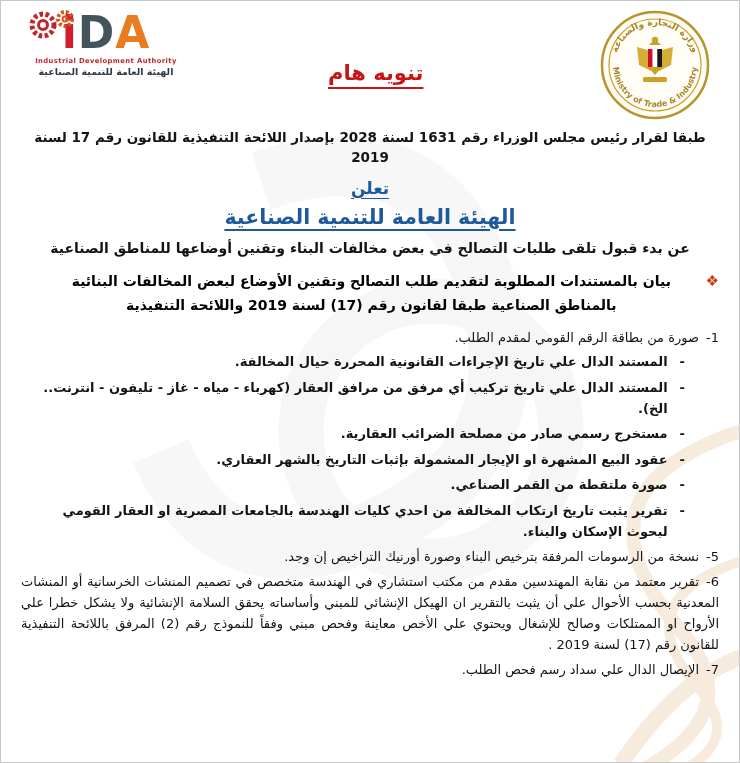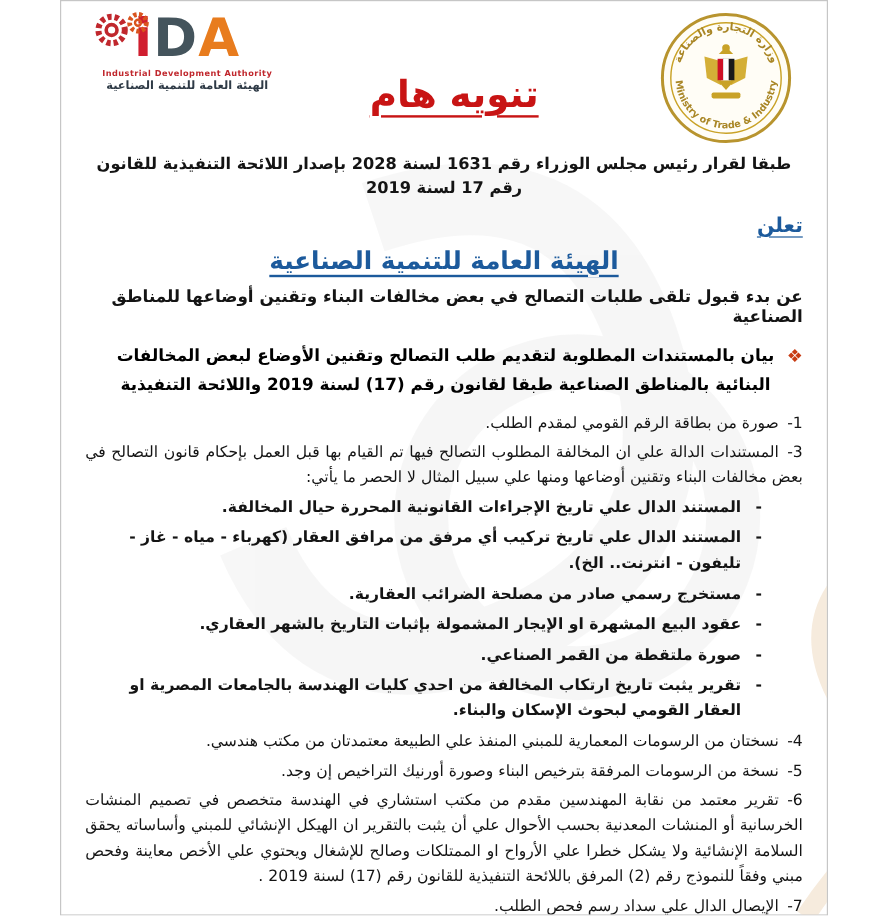--- a/index.html
+++ b/index.html
@@ -8,7 +8,7 @@
 
   .page {
     position: relative;
-    width: 640px;
+    width: 740px;
     height: 763px;
     margin: 0 auto;
     background: #ffffff;

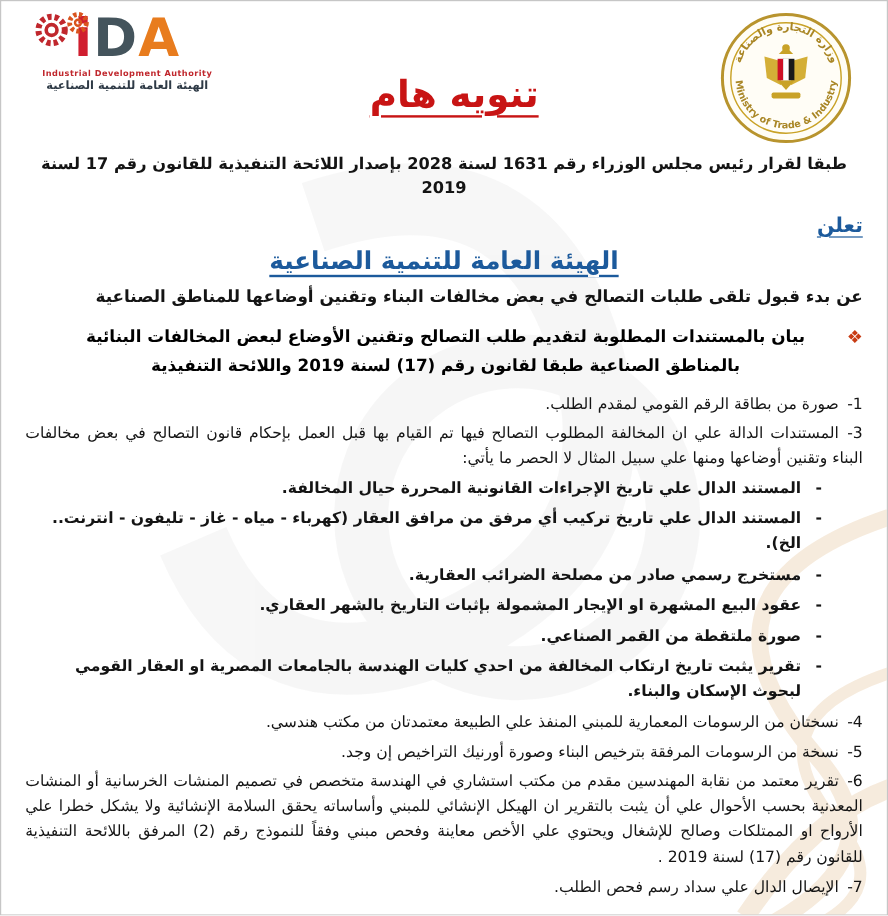--- a/index.html
+++ b/index.html
@@ -37,7 +37,7 @@
 
   .notice-title {
     position: absolute; top: 52px; left: 50%; transform: translateX(-44%);
-    color: #c81414; font-size: 31px; font-weight: bold; direction: rtl;
+    color: #c81414; font-size: 21px; font-weight: bold; direction: rtl;
     text-decoration: underline; text-underline-offset: 7px; text-decoration-thickness: 2px;
     white-space: nowrap;
   }

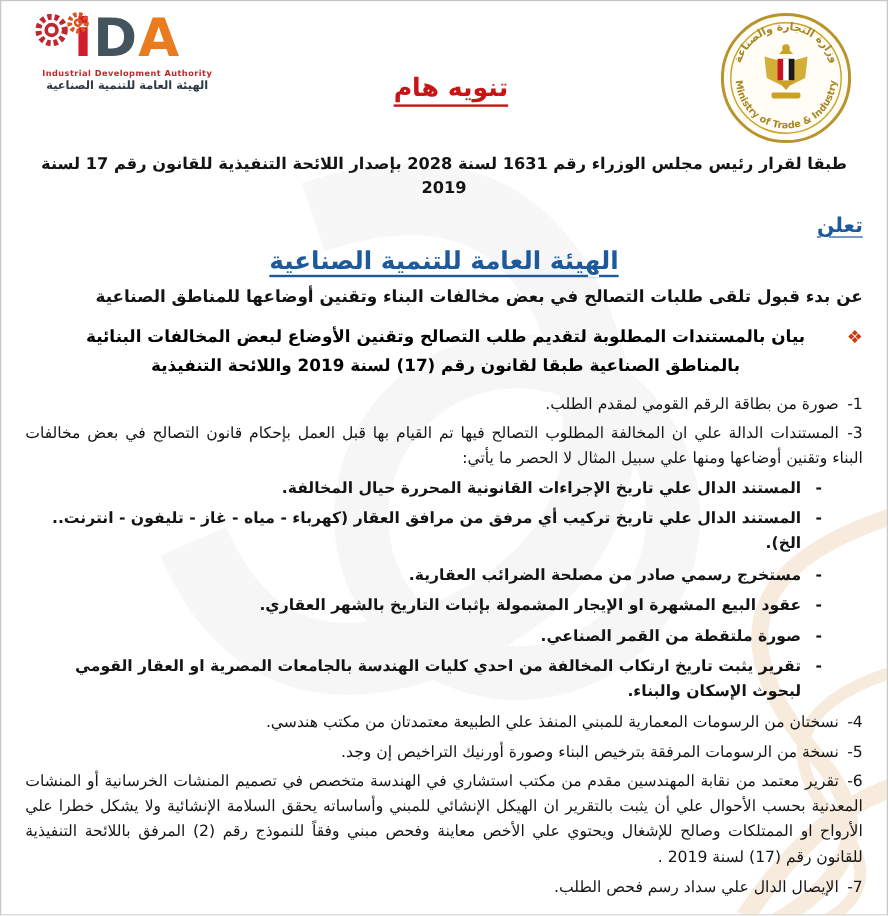--- a/index.html
+++ b/index.html
@@ -48,7 +48,7 @@
     font-size: 13.5px; font-weight: bold; margin-top: 6px; line-height: 1.5;
   }
   .announce-word {
-    direction: rtl; text-align: right; color: #1c5a9c;
+    direction: rtl; text-align: center; color: #1c5a9c;
     font-size: 17px; font-weight: bold; margin-top: 10px;
     text-decoration: underline; text-underline-offset: 4px;
   }

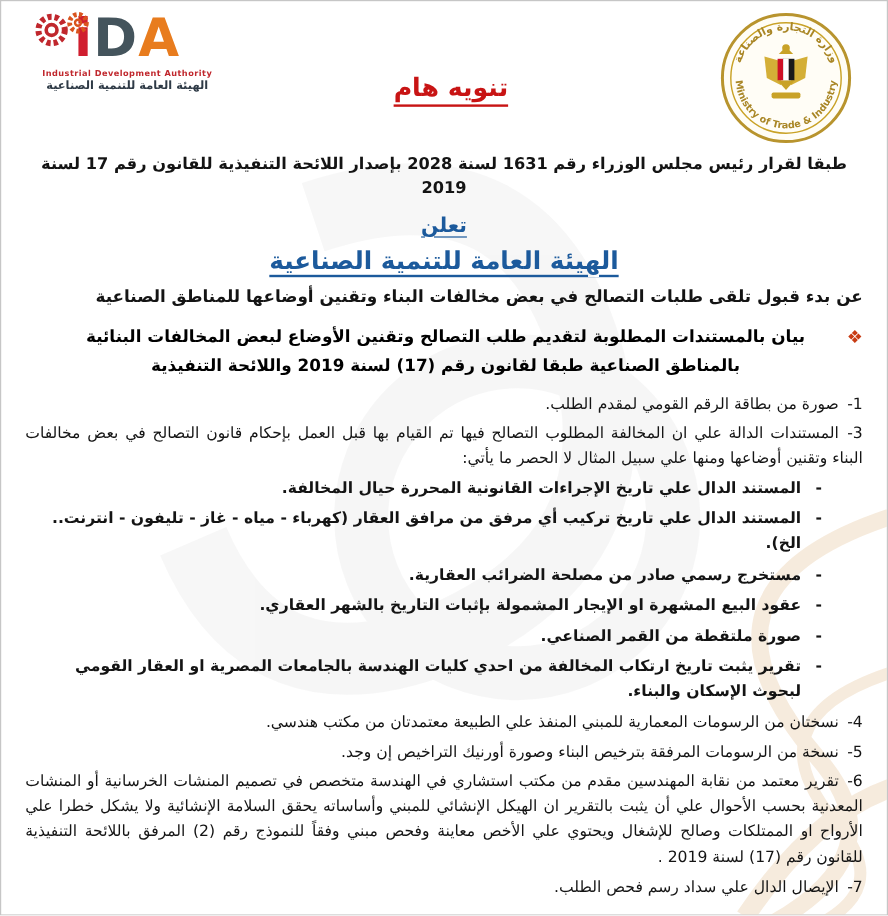--- a/index.html
+++ b/index.html
@@ -58,7 +58,7 @@
     text-decoration: underline; text-underline-offset: 5px;
   }
   .subject-line {
-    direction: rtl; text-align: right; color: #141414;
+    direction: rtl; text-align: center; color: #141414;
     font-size: 14px; font-weight: bold; margin-top: 11px;
   }
 

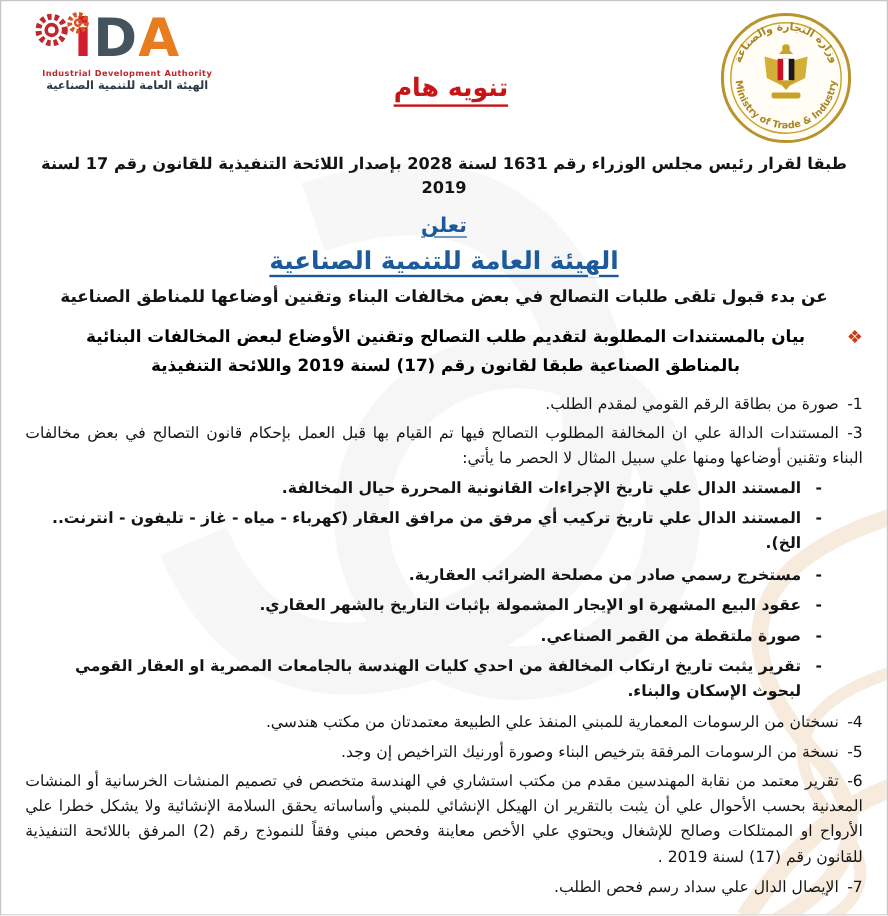--- a/index.html
+++ b/index.html
@@ -167,7 +167,6 @@
       <div class="num-item"><span class="num-mark">1-</span><span>صورة من بطاقة الرقم القومي لمقدم الطلب.</span></div>
 
 
-      <div class="num-item wraps"><span class="num-mark">3-</span><span>المستندات الدالة علي ان المخالفة المطلوب التصالح فيها تم القيام بها قبل العمل بإحكام قانون التصالح في بعض مخالفات البناء وتقنين أوضاعها ومنها علي سبيل المثال لا الحصر ما يأتي:</span></div>
 
       <div class="sub-item">
           <span class="dash-mark">-</span>

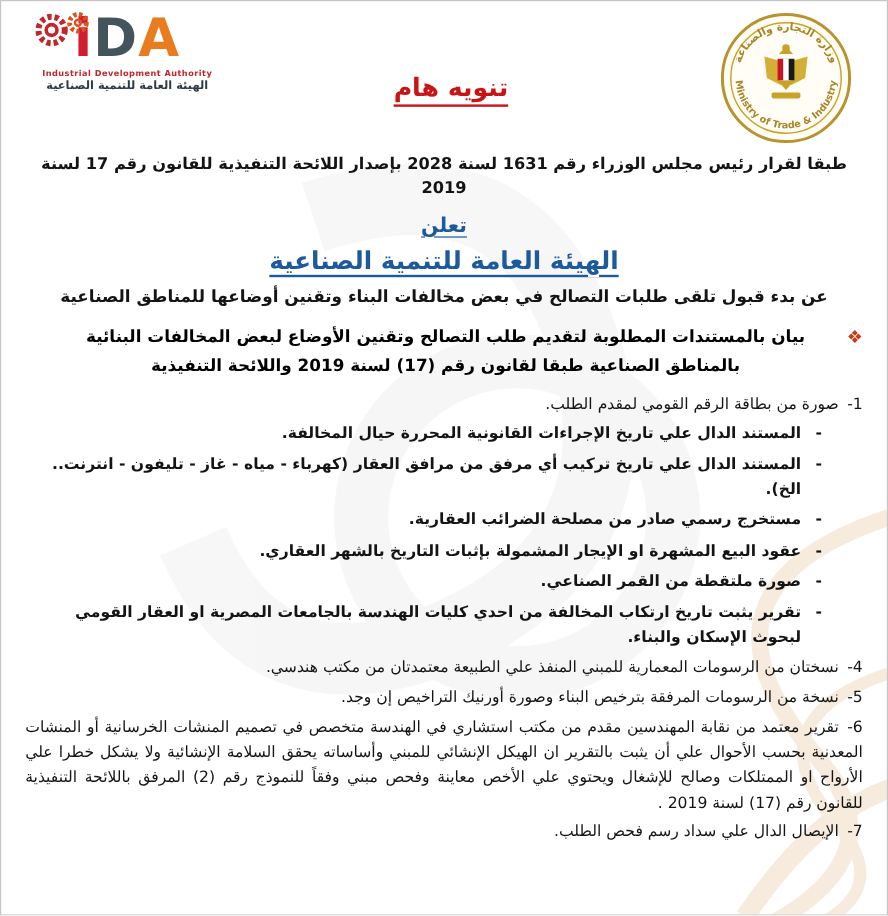--- a/index.html
+++ b/index.html
@@ -198,7 +198,6 @@
           <span class="sub-text">تقرير يثبت تاريخ ارتكاب المخالفة من احدي كليات الهندسة بالجامعات المصرية او العقار القومي لبحوث الإسكان والبناء.</span>
         </div>
 
-      <div class="num-item"><span class="num-mark">4-</span><span>نسختان من الرسومات المعمارية للمبني المنفذ علي الطبيعة معتمدتان من مكتب هندسي.</span></div>
 
       <div class="num-item"><span class="num-mark">5-</span><span>نسخة من الرسومات المرفقة بترخيص البناء وصورة أورنيك التراخيص إن وجد.</span></div>
 

